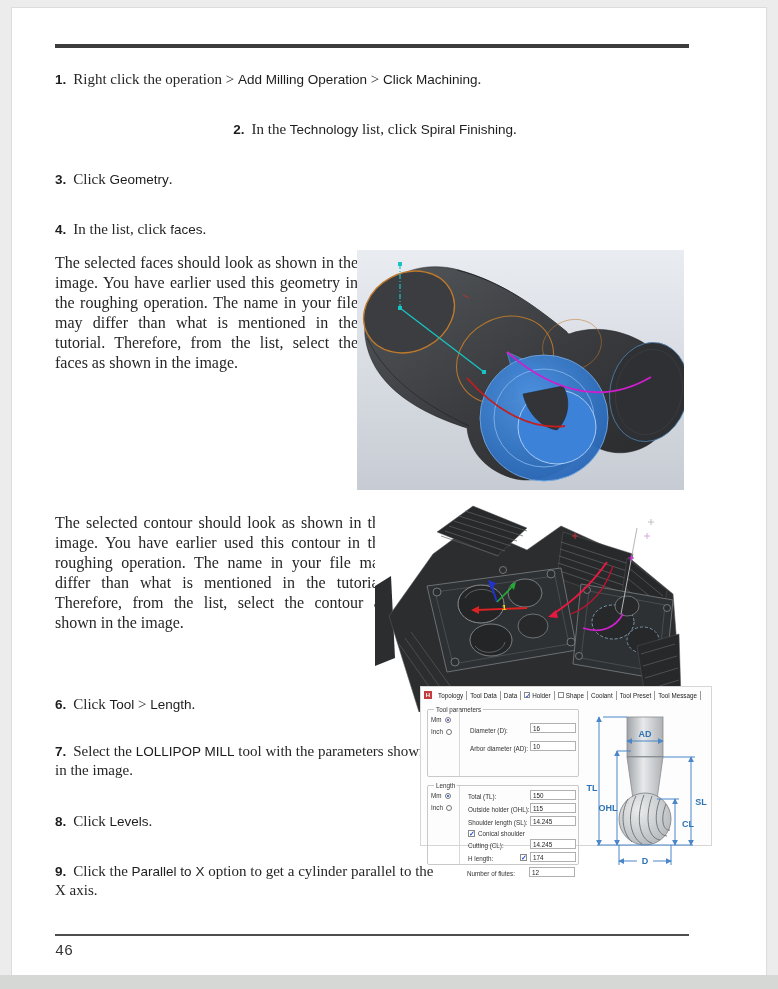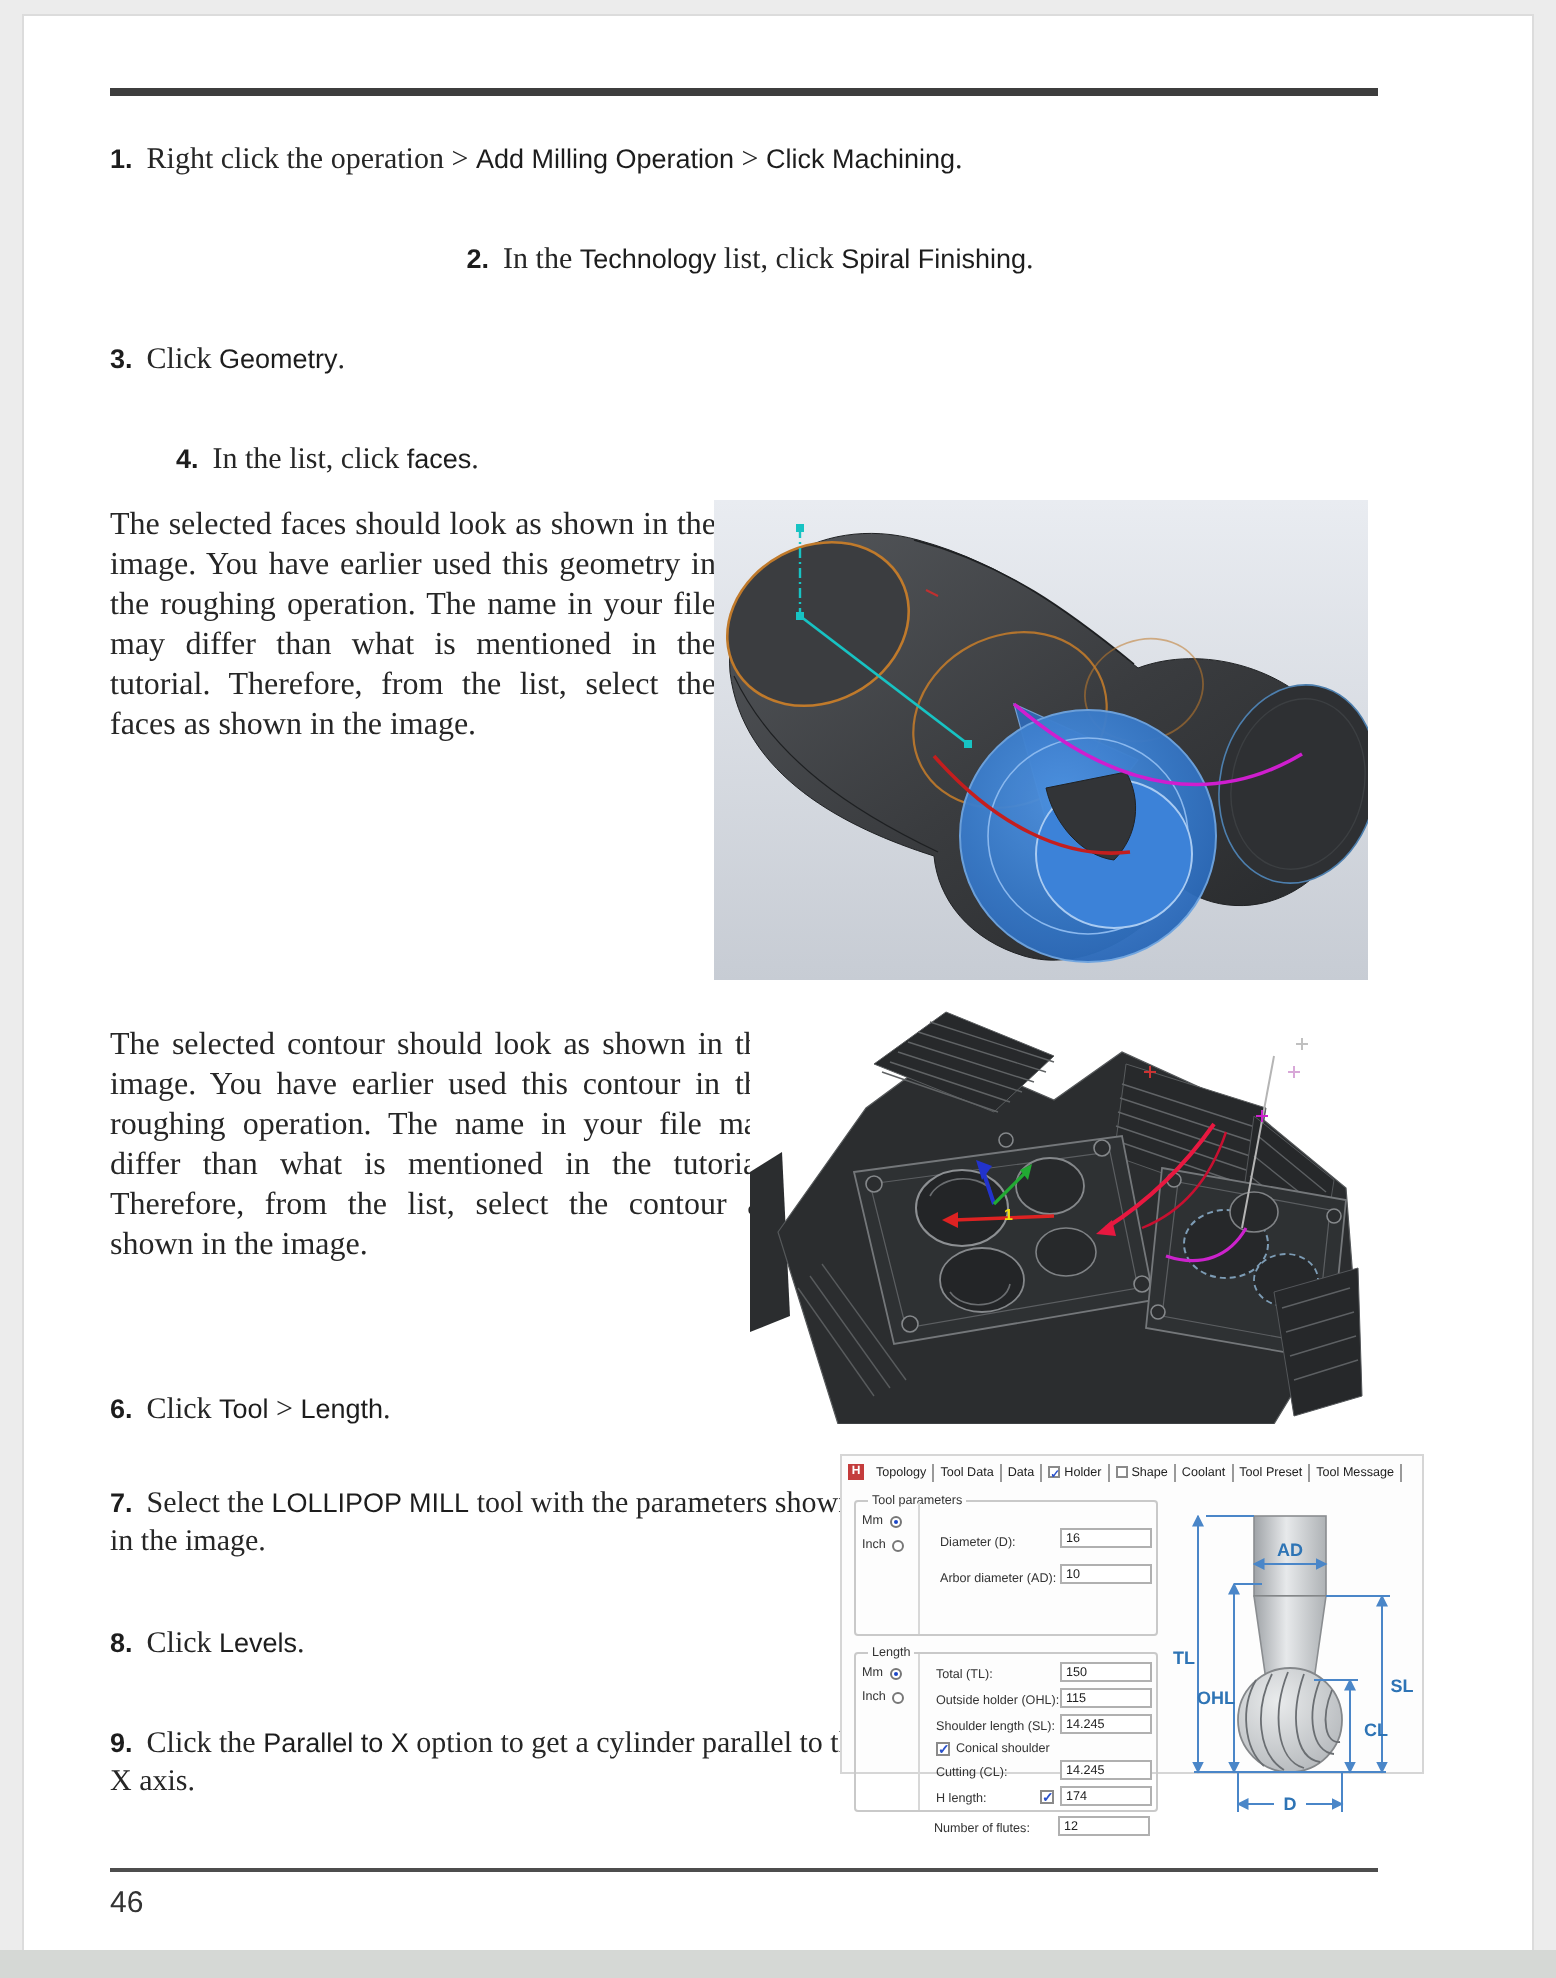--- a/index.html
+++ b/index.html
@@ -67,7 +67,7 @@
   <div class="step" style="top:162px; width:640px;">
     <span class="num">3.</span><span class="t">Click </span><span class="bb">Geometry</span><span class="t">.</span>
   </div>
-  <div class="step" style="top:212px; width:640px;margin-left:33px;">
+  <div class="step" style="top:212px; width:640px;">
     <span class="num">4.</span><span class="t">In the list, click </span><span class="bb">faces</span><span class="t">.</span>
   </div>
 

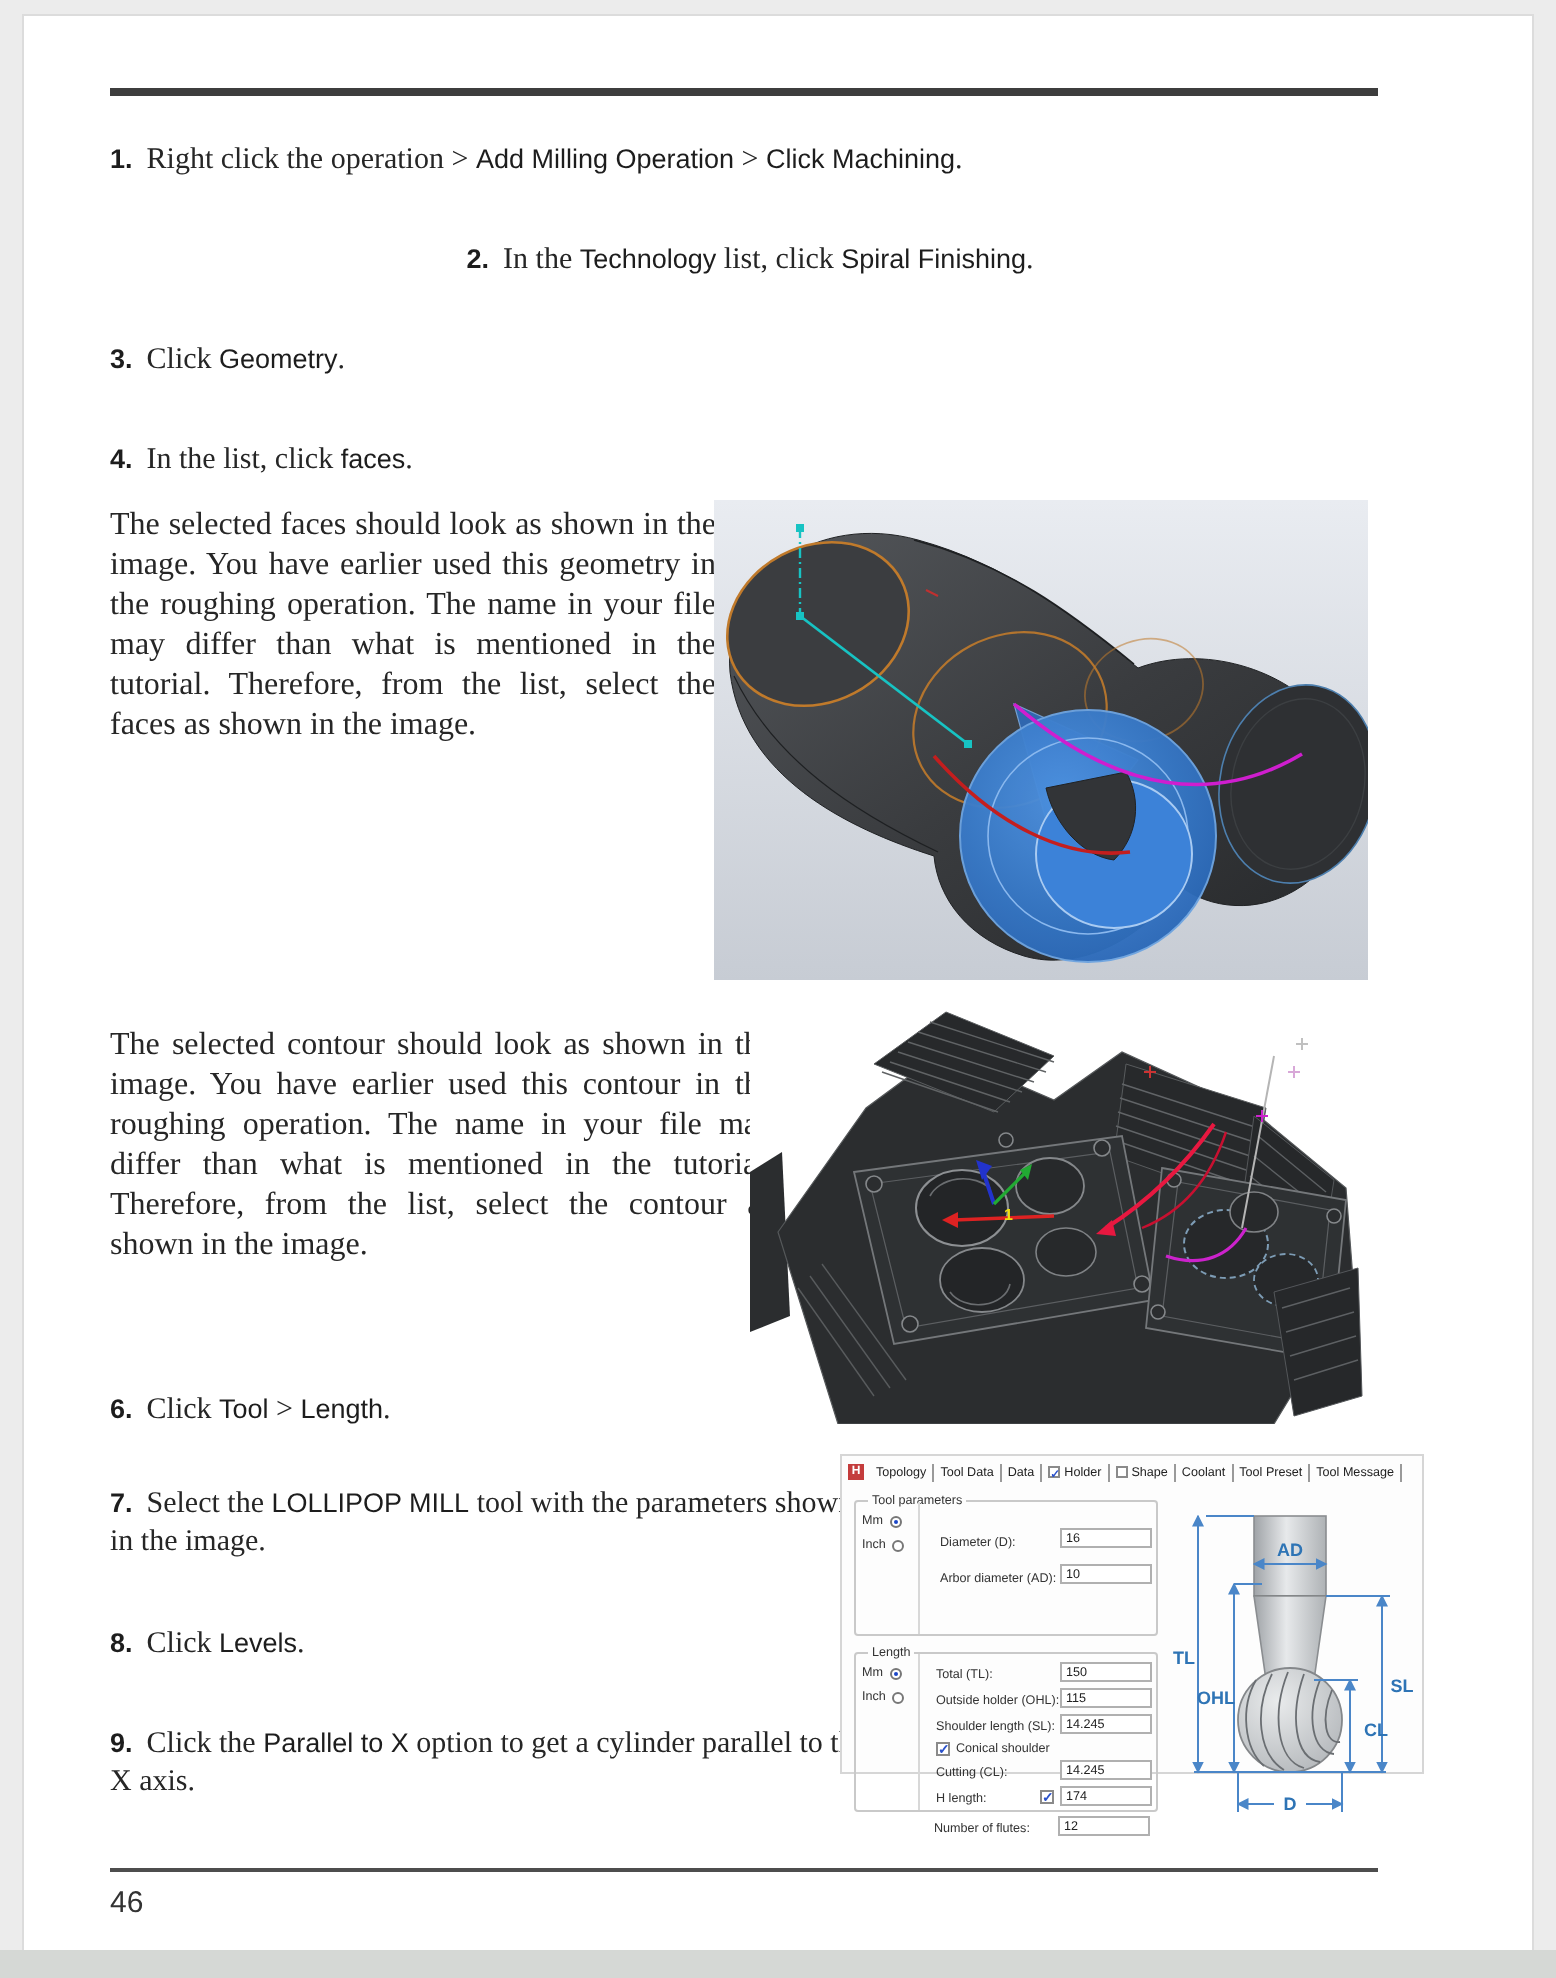--- a/index.html
+++ b/index.html
@@ -29,7 +29,7 @@
 
   
   .dlg {
-    position:absolute; left:408px; top:719px; width:292px; height:160px;
+    position:absolute; left:408px; top:678px; width:292px; height:160px;
     background:#fdfdfd; border:1px solid #d6d6d6;
     font-family:"Liberation Sans",sans-serif; color:#333;
   }

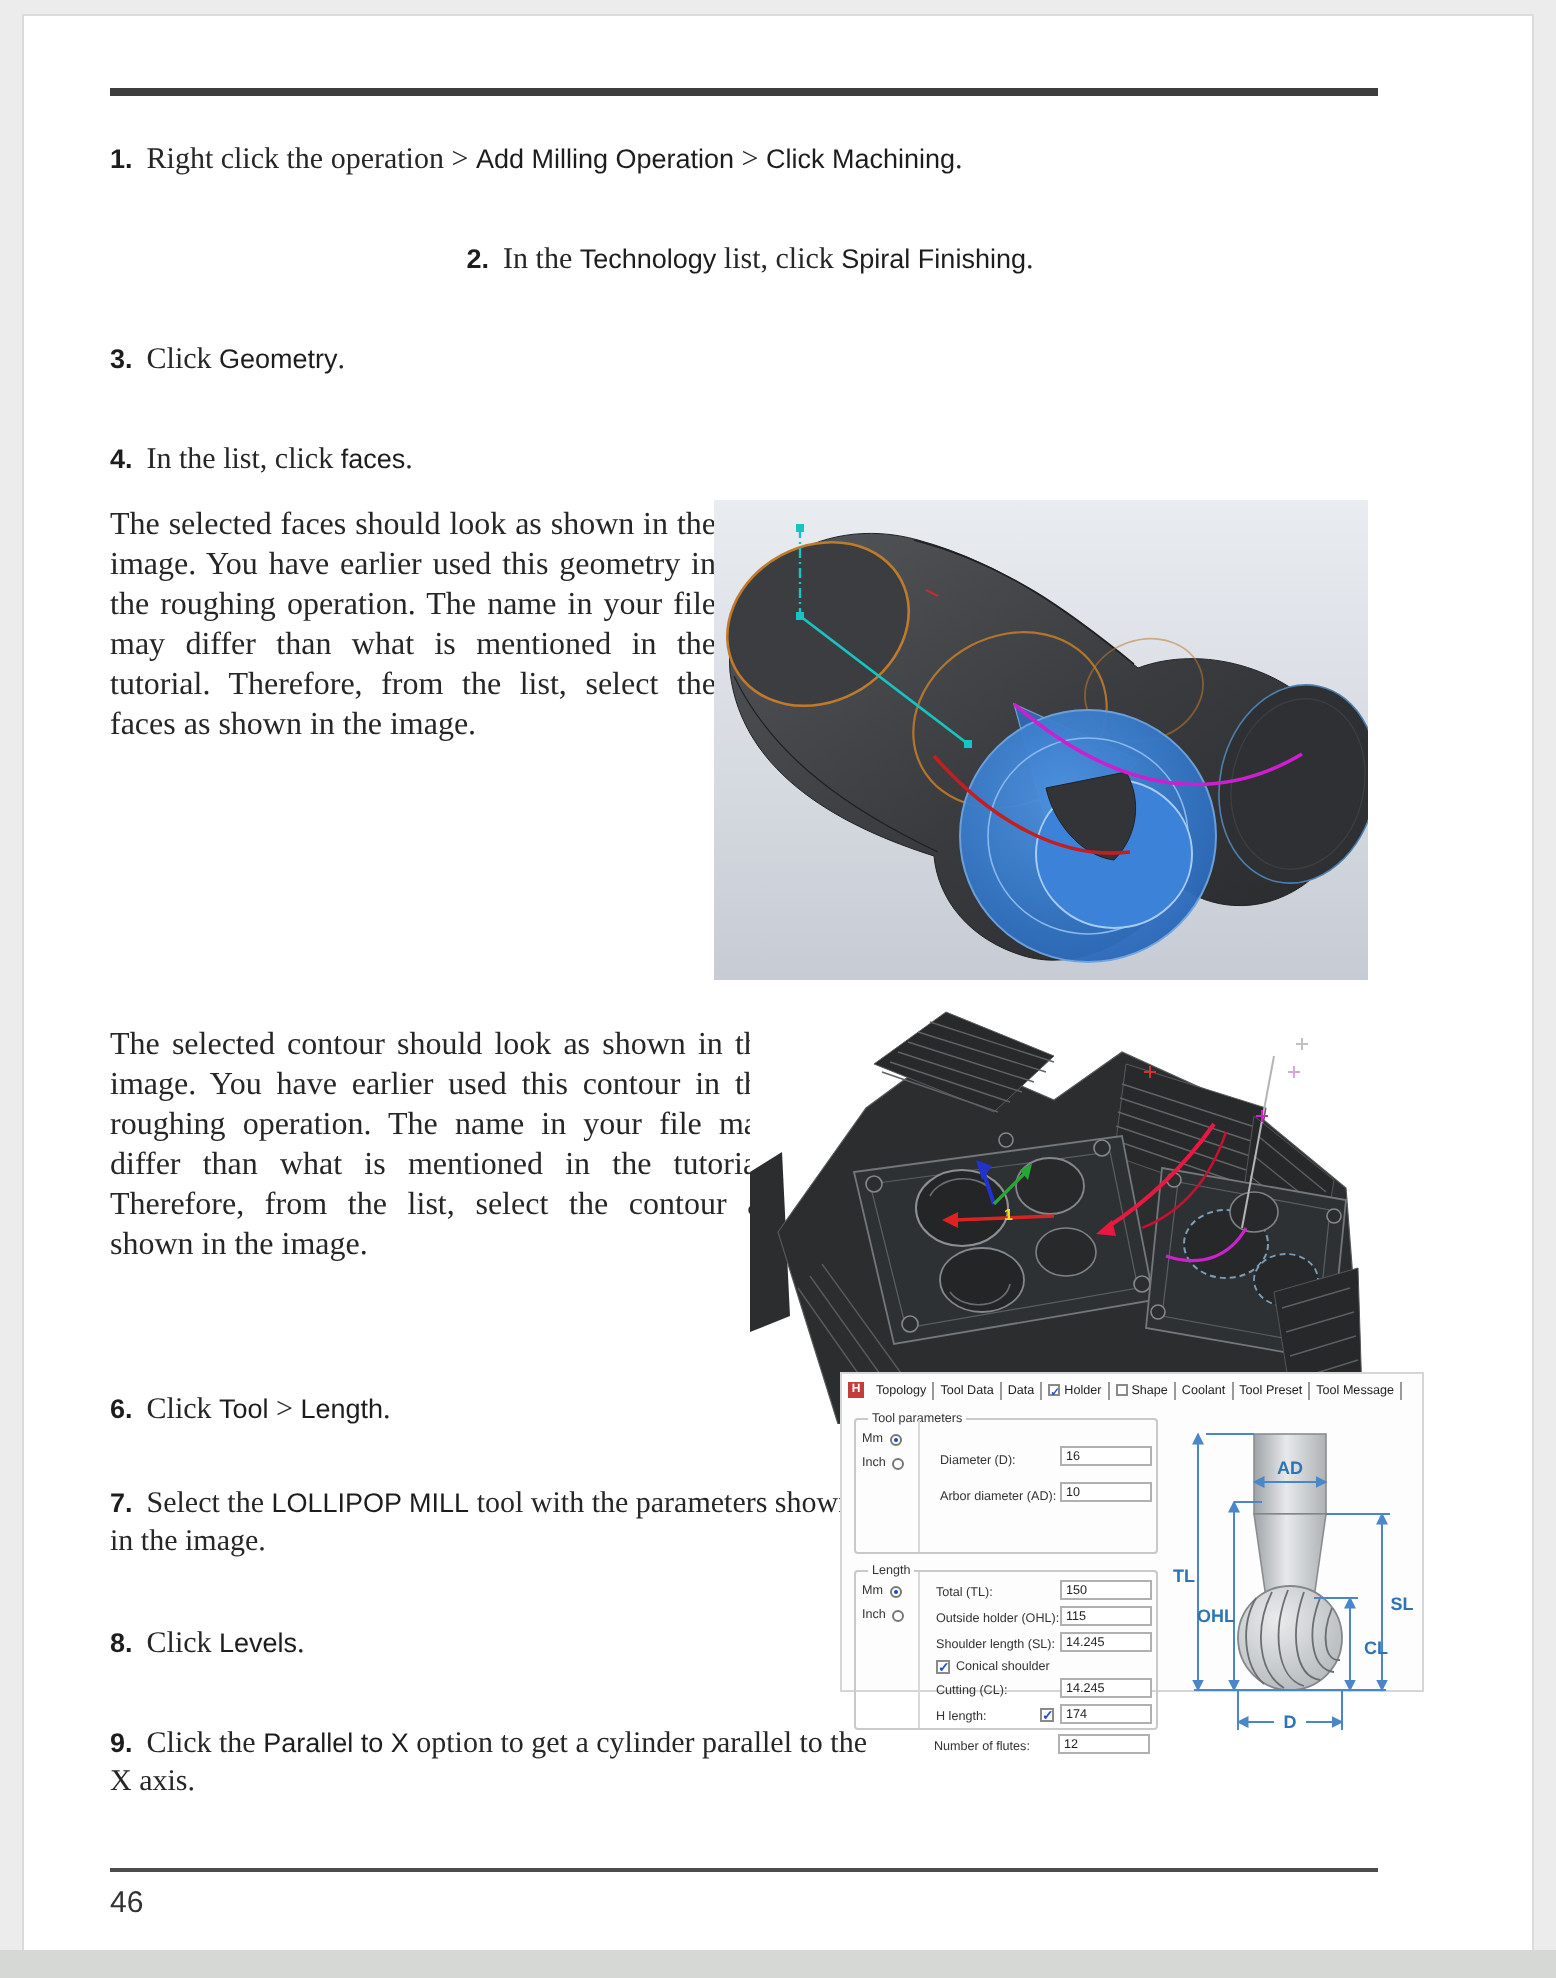--- a/index.html
+++ b/index.html
@@ -16,7 +16,7 @@
   }
   .rule-top { position:absolute; left:43px; top:36px; width:634px; height:4px; background:#3d3d3d; }
   .rule-bottom { position:absolute; left:43px; top:926px; width:634px; height:2px; background:#4d4d4d; }
-  .page-num { position:absolute; left:43px; top:935px; font-family:Liberation Sans, sans-serif; font-size:15px; color:#333; }
+  .page-num { position:absolute; left:43px; top:935px; font-family:Liberation Mono, monospace; font-size:15px; color:#333; }
 
   .step { position:absolute; left:43px; font-size:15px; line-height:19px; color:#262626; }
   .step .num { font-family:"Liberation Sans",sans-serif; font-weight:700; font-size:13.5px; margin-right:7px; color:#1d1d1d; }

